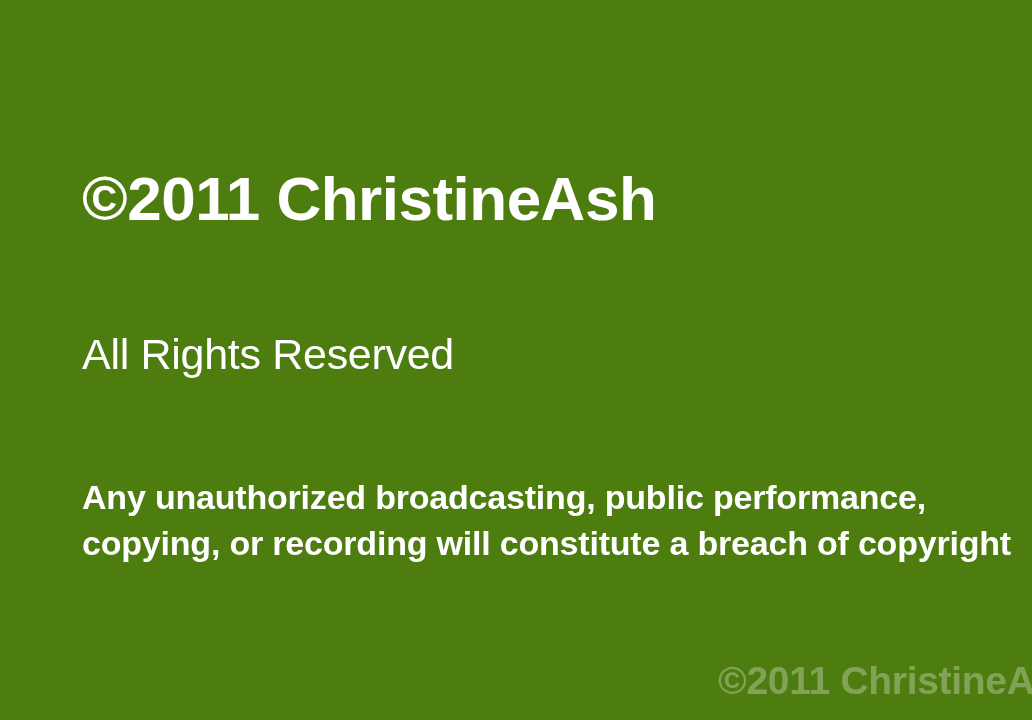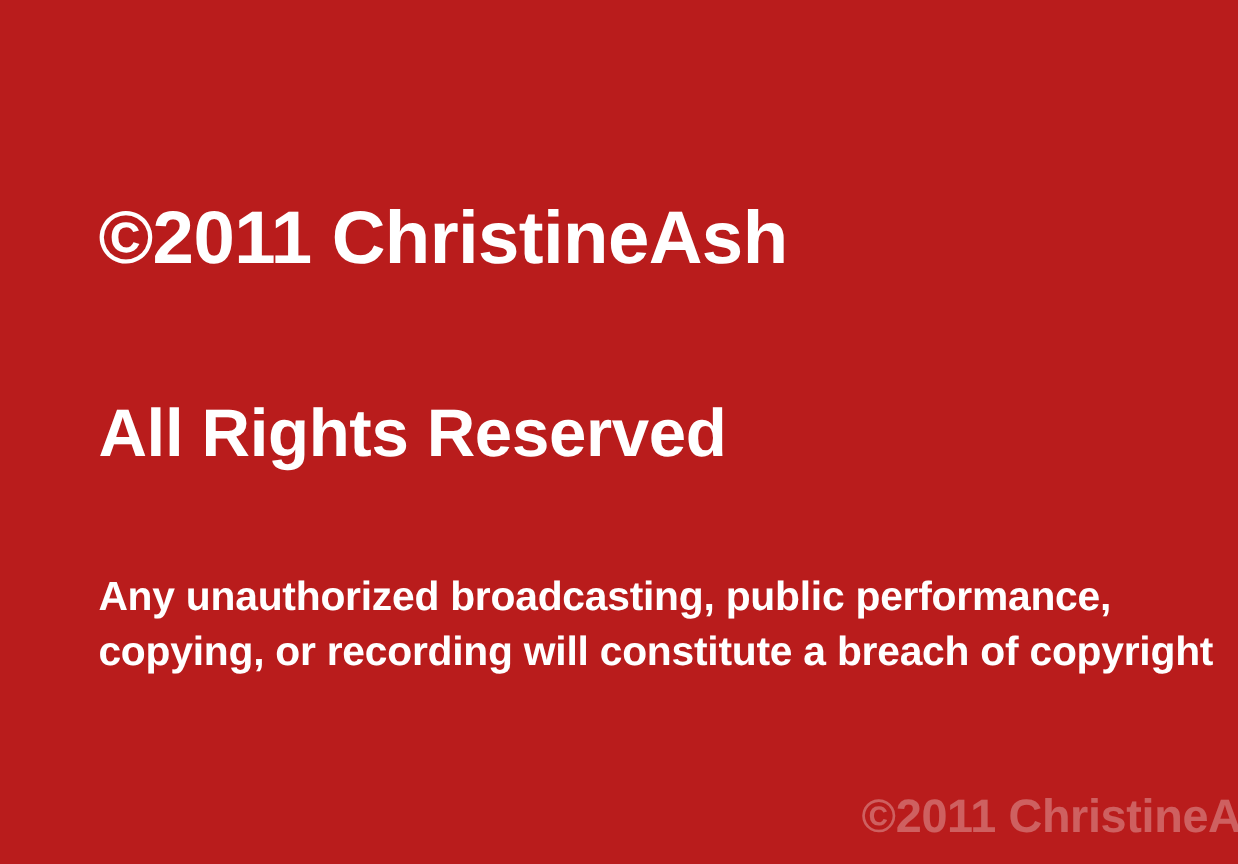--- a/index.html
+++ b/index.html
@@ -20,7 +20,7 @@
     position: relative;
     width: 1032px;
     height: 720px;
-    background: #b91c1c;
+    background: #4d7c0f;
     overflow: hidden;
   }
 

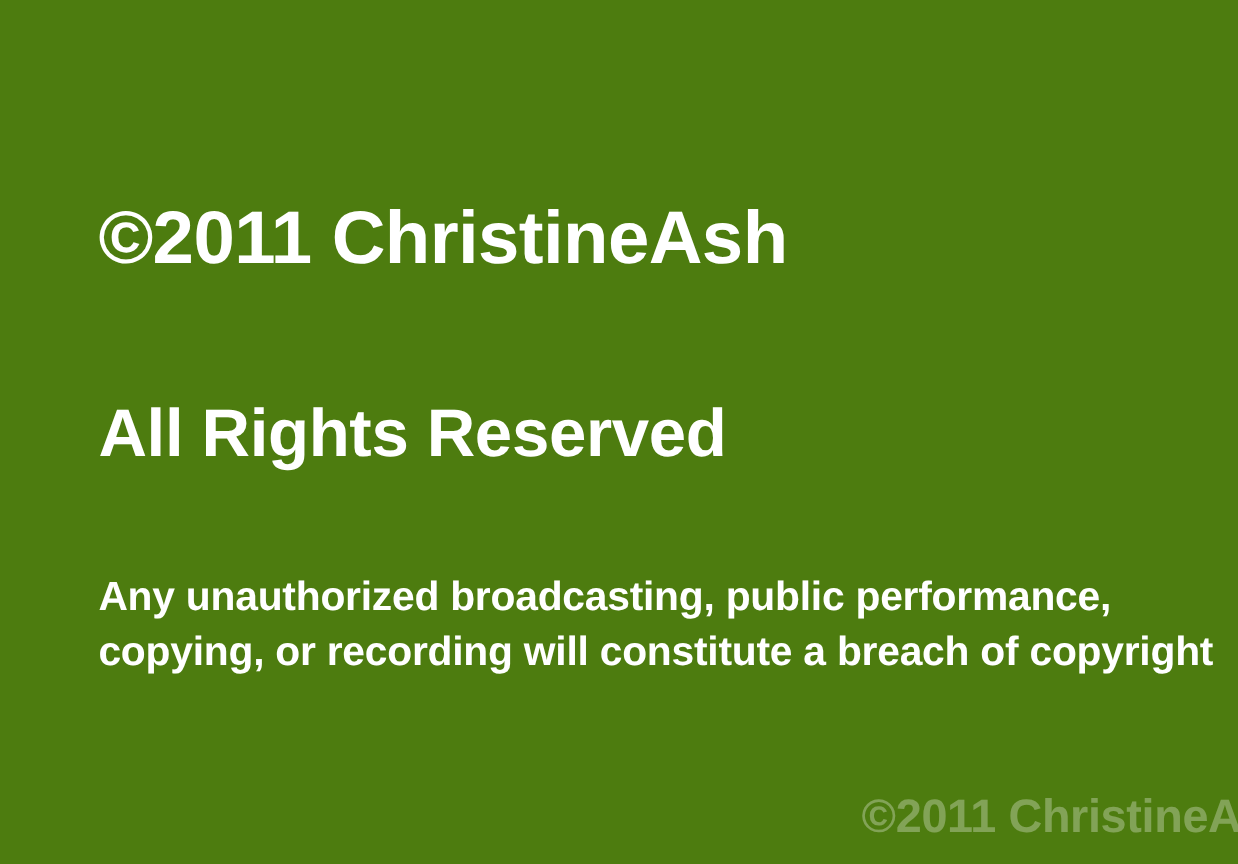--- a/index.html
+++ b/index.html
@@ -42,8 +42,8 @@
     position: absolute;
     left: 82px;
     top: 333px;
-    font-size: 56px;
-    font-weight: bold;
+    font-size: 43px;
+    font-weight: normal;
     color: #ffffff;
     letter-spacing: -0.3px;
     line-height: 1.0;

